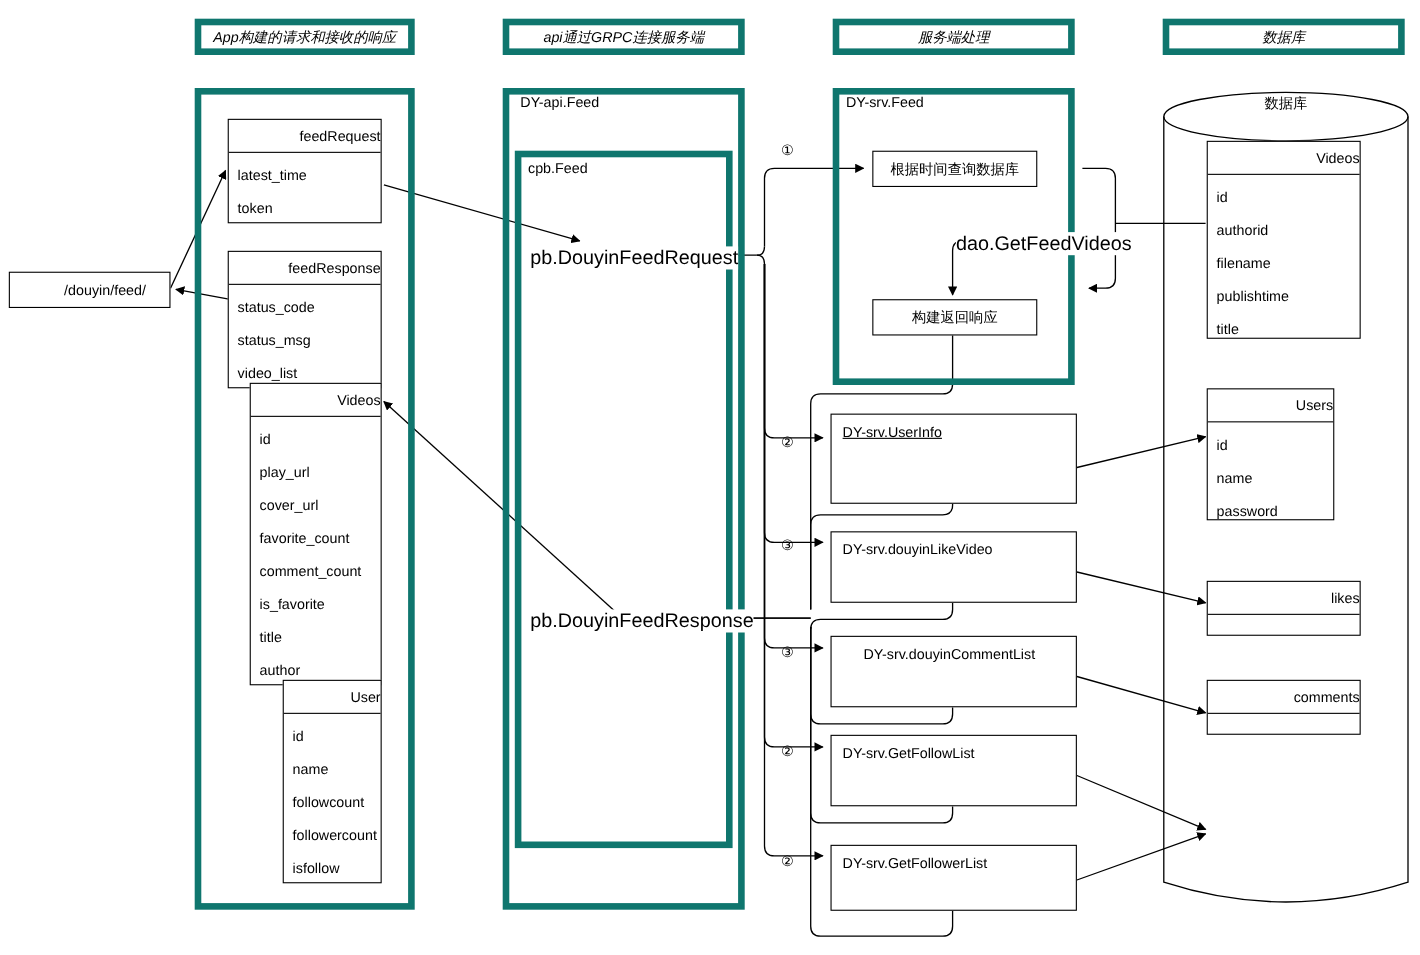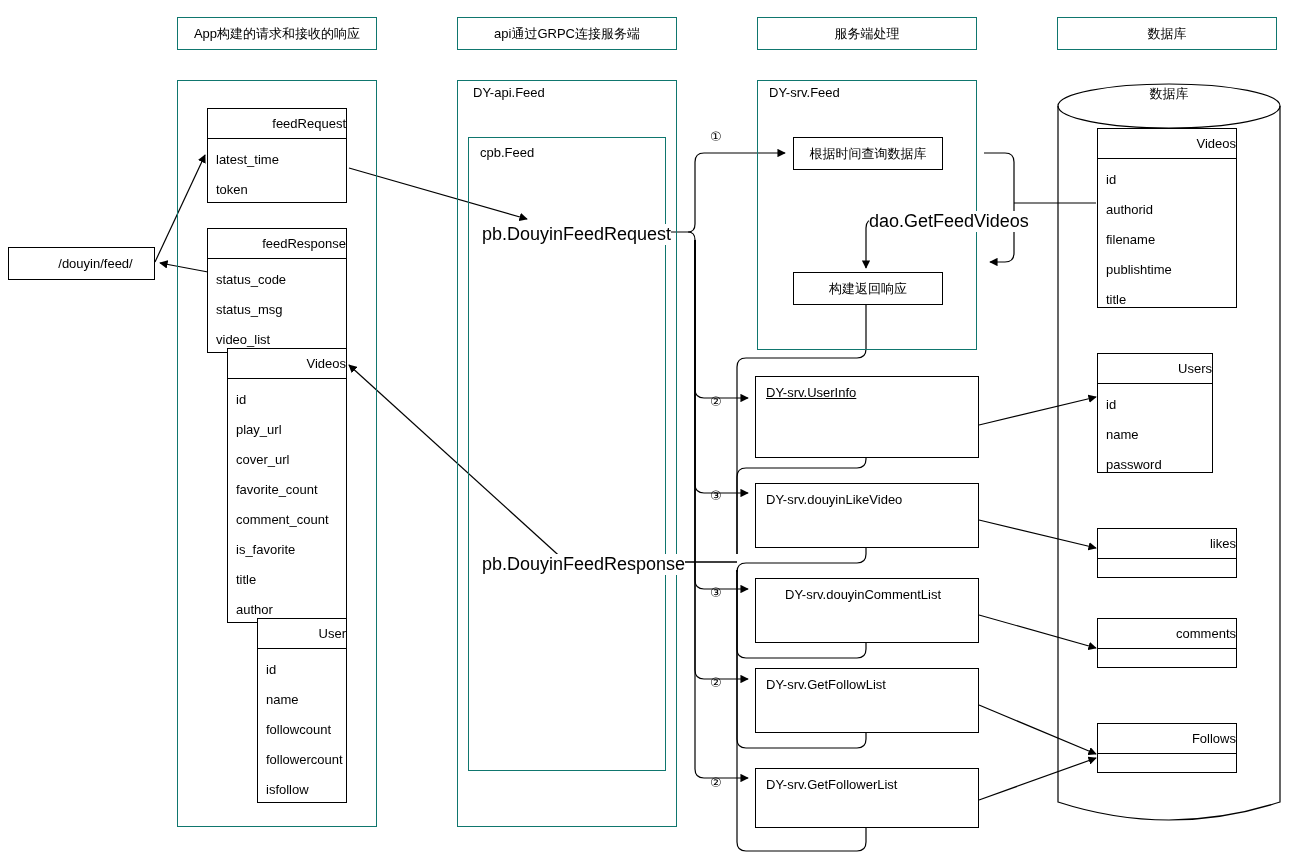--- a/index.html
+++ b/index.html
@@ -29,8 +29,9 @@
   .box {
     position: absolute;
     box-sizing: border-box;
-    border: 1px solid #0f766e;
+    border: 6px solid #0f766e;
     background: transparent;
+    font-style: italic;
   }
   .lane-header {
     display: flex;

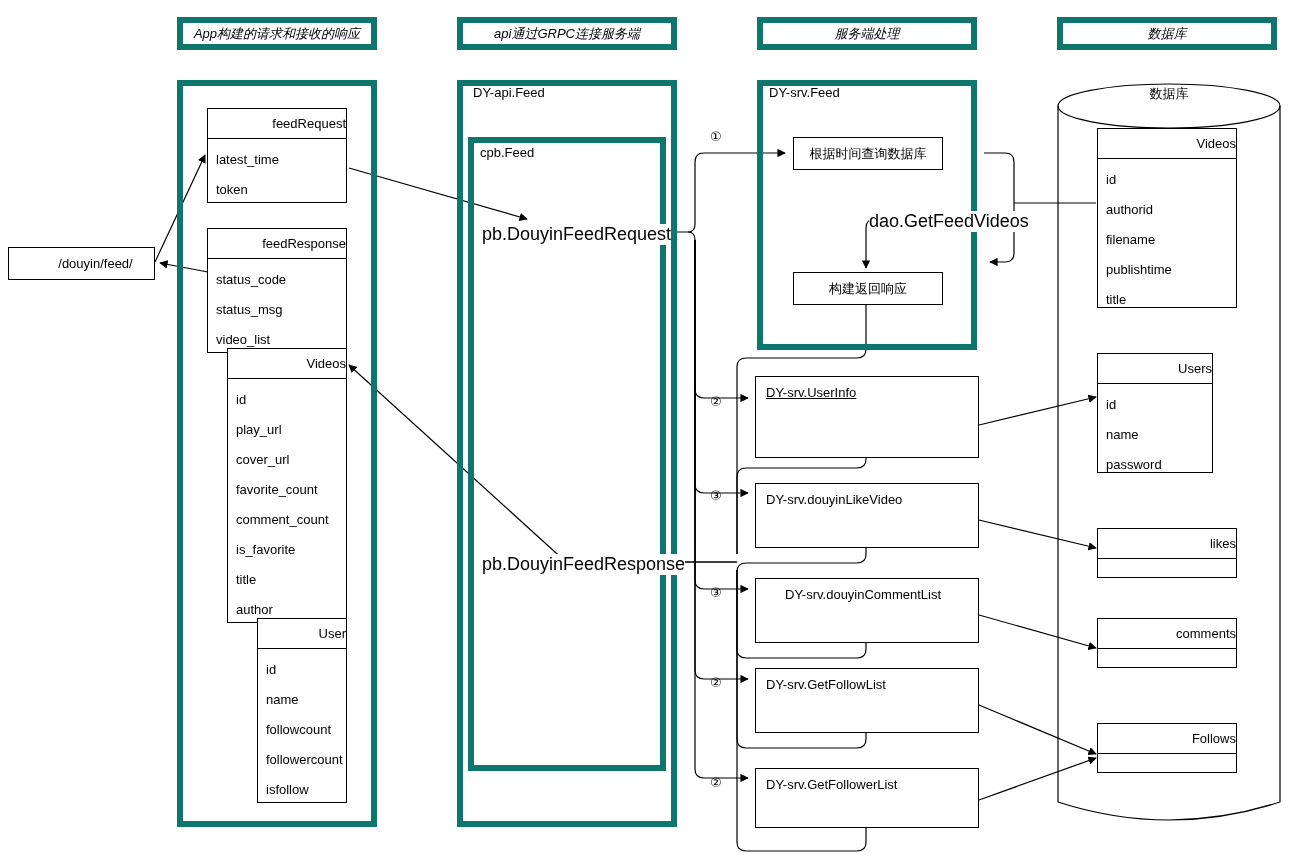--- a/index.html
+++ b/index.html
@@ -336,10 +336,6 @@
     <div class="tbl-body"></div>
   </div>
 
-  <div class="tbl" style="left:1097px; top:723px; width:140px; height:50px;">
-    <div class="tbl-title">Follows</div>
-    <div class="tbl-body"></div>
-  </div>
 
 </div>
 

